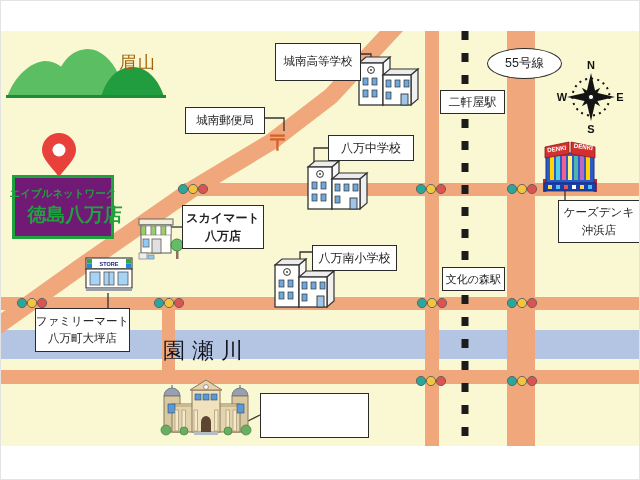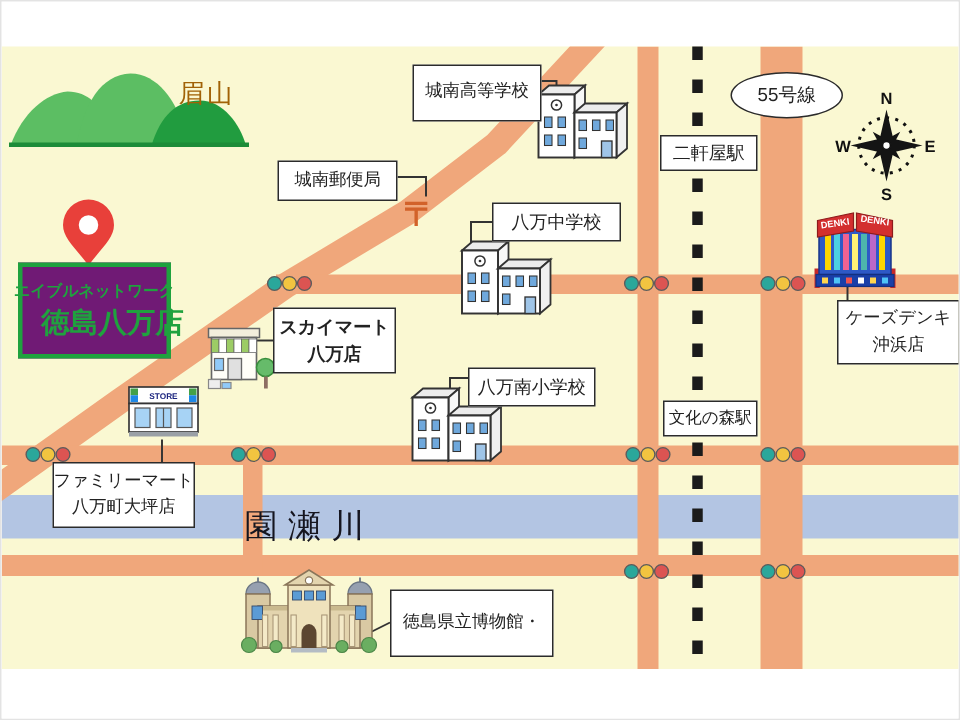--- a/index.html
+++ b/index.html
@@ -279,7 +279,6 @@
   </div>
 
   <div class="label-box" style="left:259px;top:392px;width:109px;height:45px;">
-    <span class="l">徳島県立博物館・</span>
   </div>
 
 </div>

